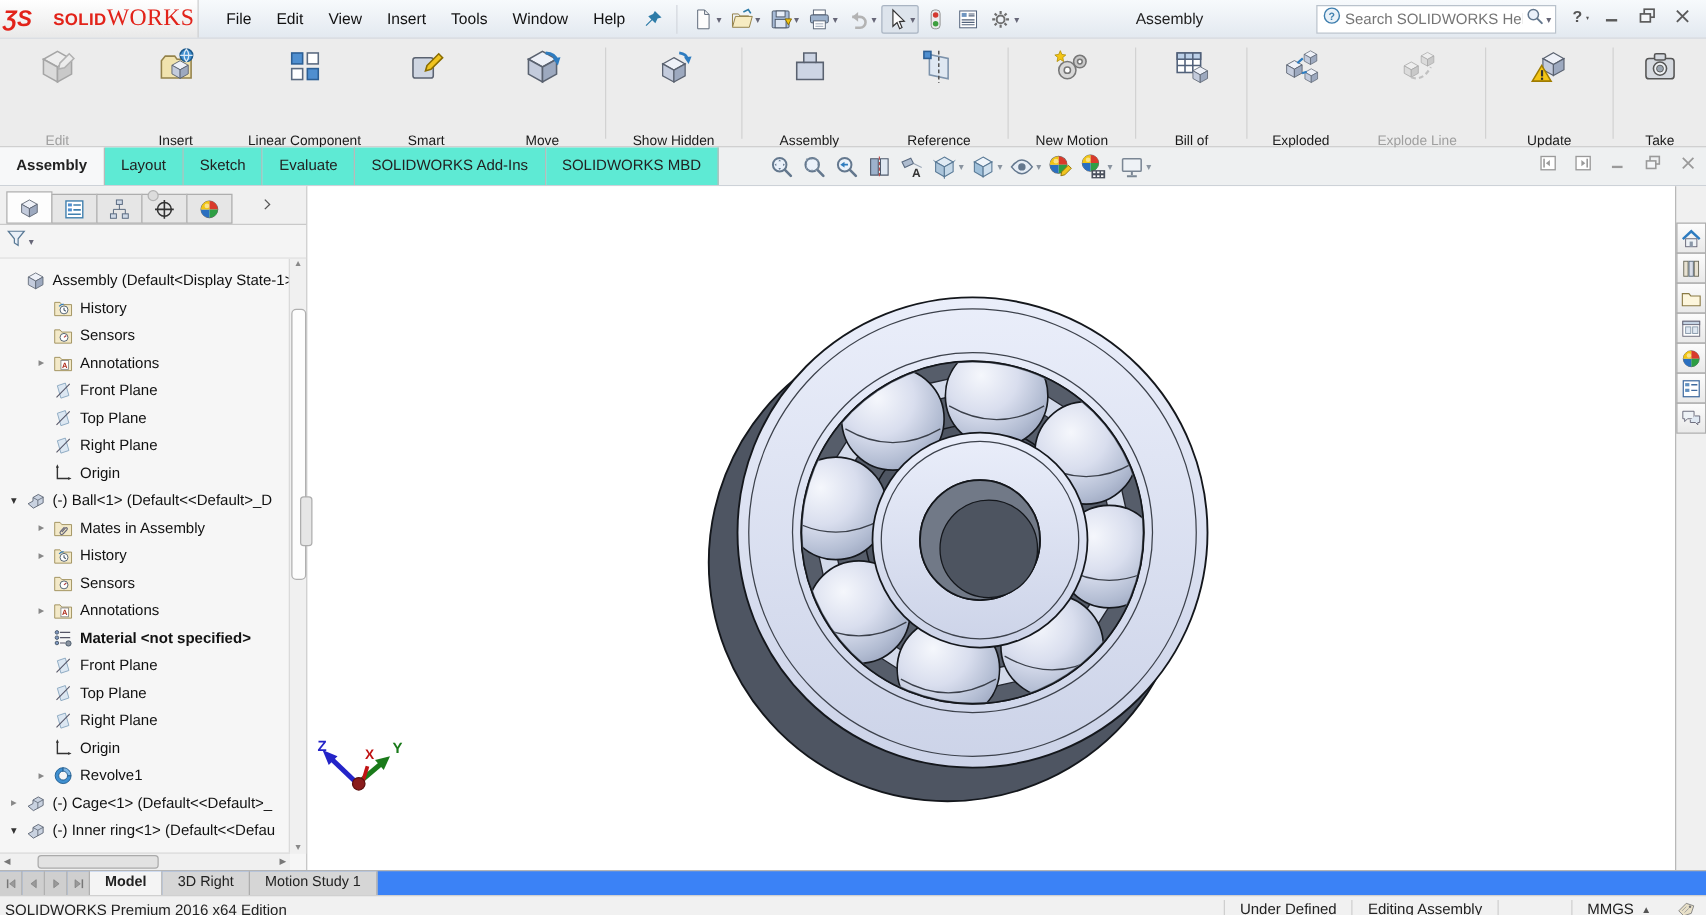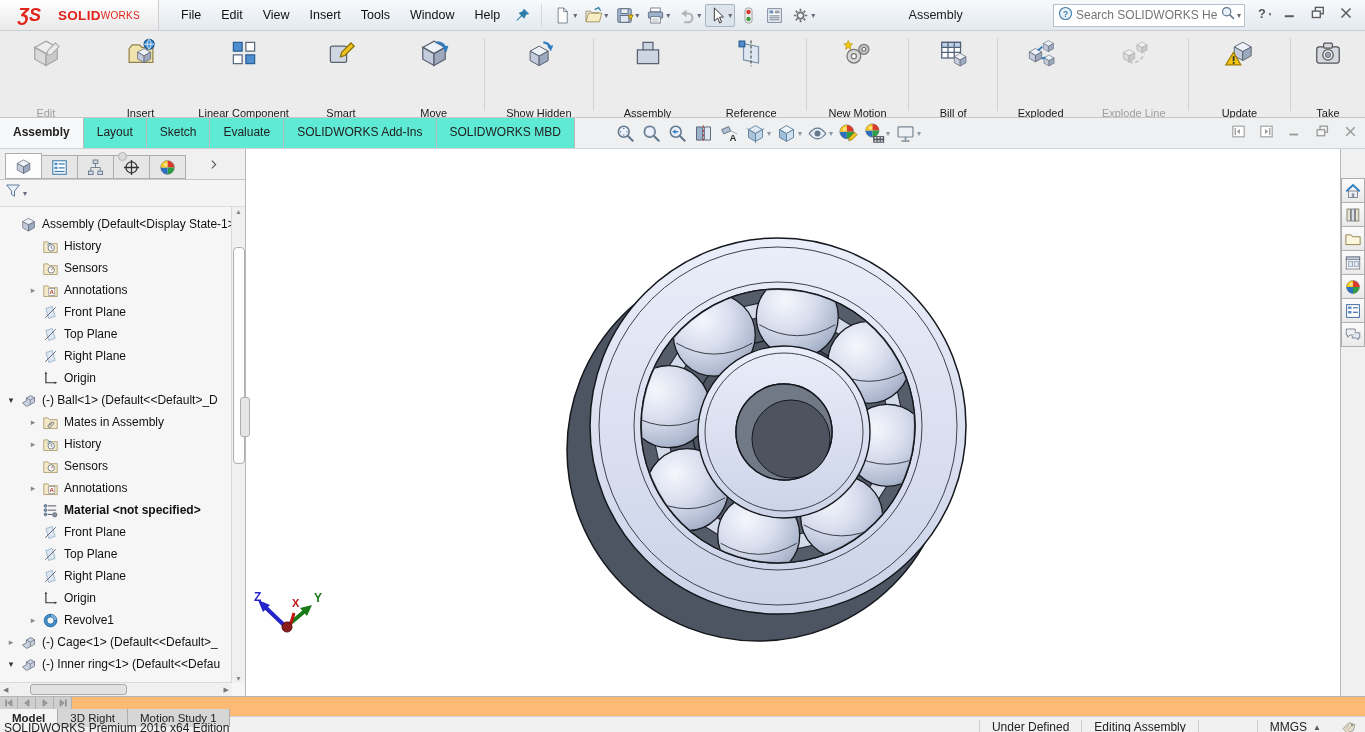--- a/index.html
+++ b/index.html
@@ -11,7 +11,7 @@
   .logo{width:158px;align-self:stretch;display:flex;align-items:center;justify-content:center;background:linear-gradient(#ffffff,#e9e9e9);border-right:1px solid #cfcfcf;}
   .logo .mark{color:#e2231a;font-weight:bold;font-style:italic;font-size:18px;margin-right:17px;}
   .logo .bold{color:#e2231a;font-weight:bold;font-size:13.5px;letter-spacing:.3px;}
-  .logo .light{color:#e2231a;font-size:10px;letter-spacing:.3px;}
+  .logo .light{color:#e2231a;font-size:19px;letter-spacing:.3px;font-family:Liberation Serif, serif;}
   .menus{display:flex;margin-left:12px;}
   .menu-item{padding:0 10px;font-size:12.5px;color:#111;line-height:30px;cursor:default;}
   .pin{margin:0 6px 0 4px;display:flex;align-items:center;}

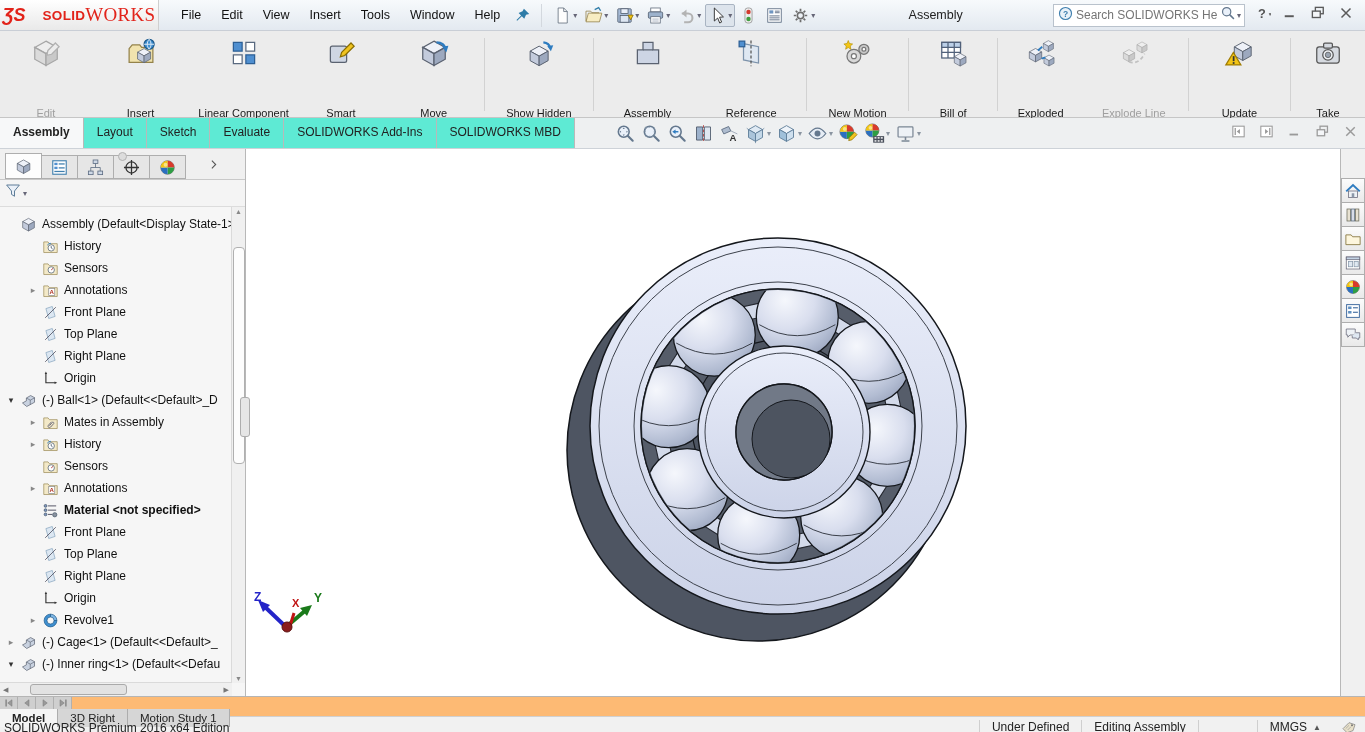--- a/index.html
+++ b/index.html
@@ -71,7 +71,7 @@
   .tpbtn{width:24px;height:25px;display:flex;align-items:center;justify-content:center;background:linear-gradient(#fcfcfc,#e9e9e9);border:1px solid #aeaeae;margin-top:-1px;box-sizing:border-box;}
 
   
-  .bottomstrip{height:19px;background:#fdba74;display:flex;align-items:stretch;border-top:1px solid #b5b5b5;flex-direction:column;}
+  .bottomstrip{height:19px;background:#3b82f6;display:flex;align-items:stretch;border-top:1px solid #b5b5b5;}
   .navbtn{width:17px;display:flex;align-items:center;justify-content:center;background:#cfcfcf;border-right:1px solid #b0b0b0;}
   .btab{padding:0 12px;font-size:11.5px;line-height:18px;background:#d6d6d6;border-right:1px solid #adadad;color:#222;}
   .btab.active{background:#f4f4f4;font-weight:bold;}

